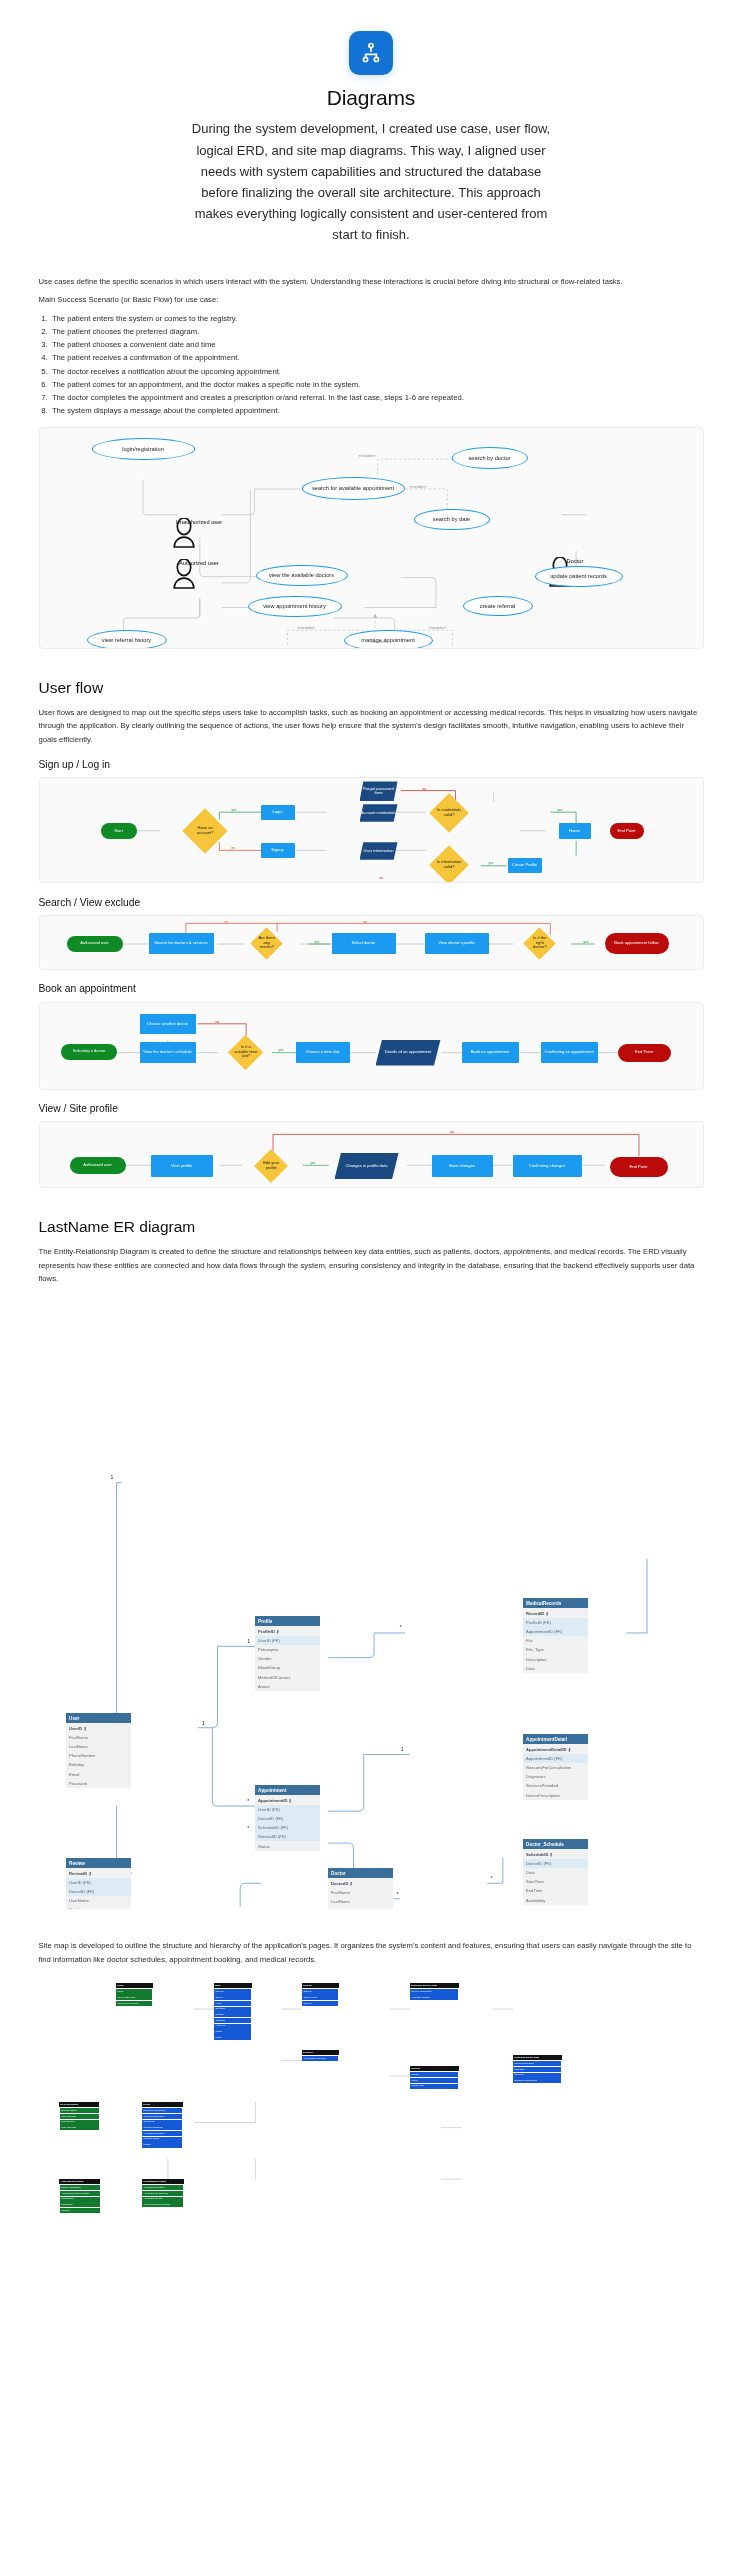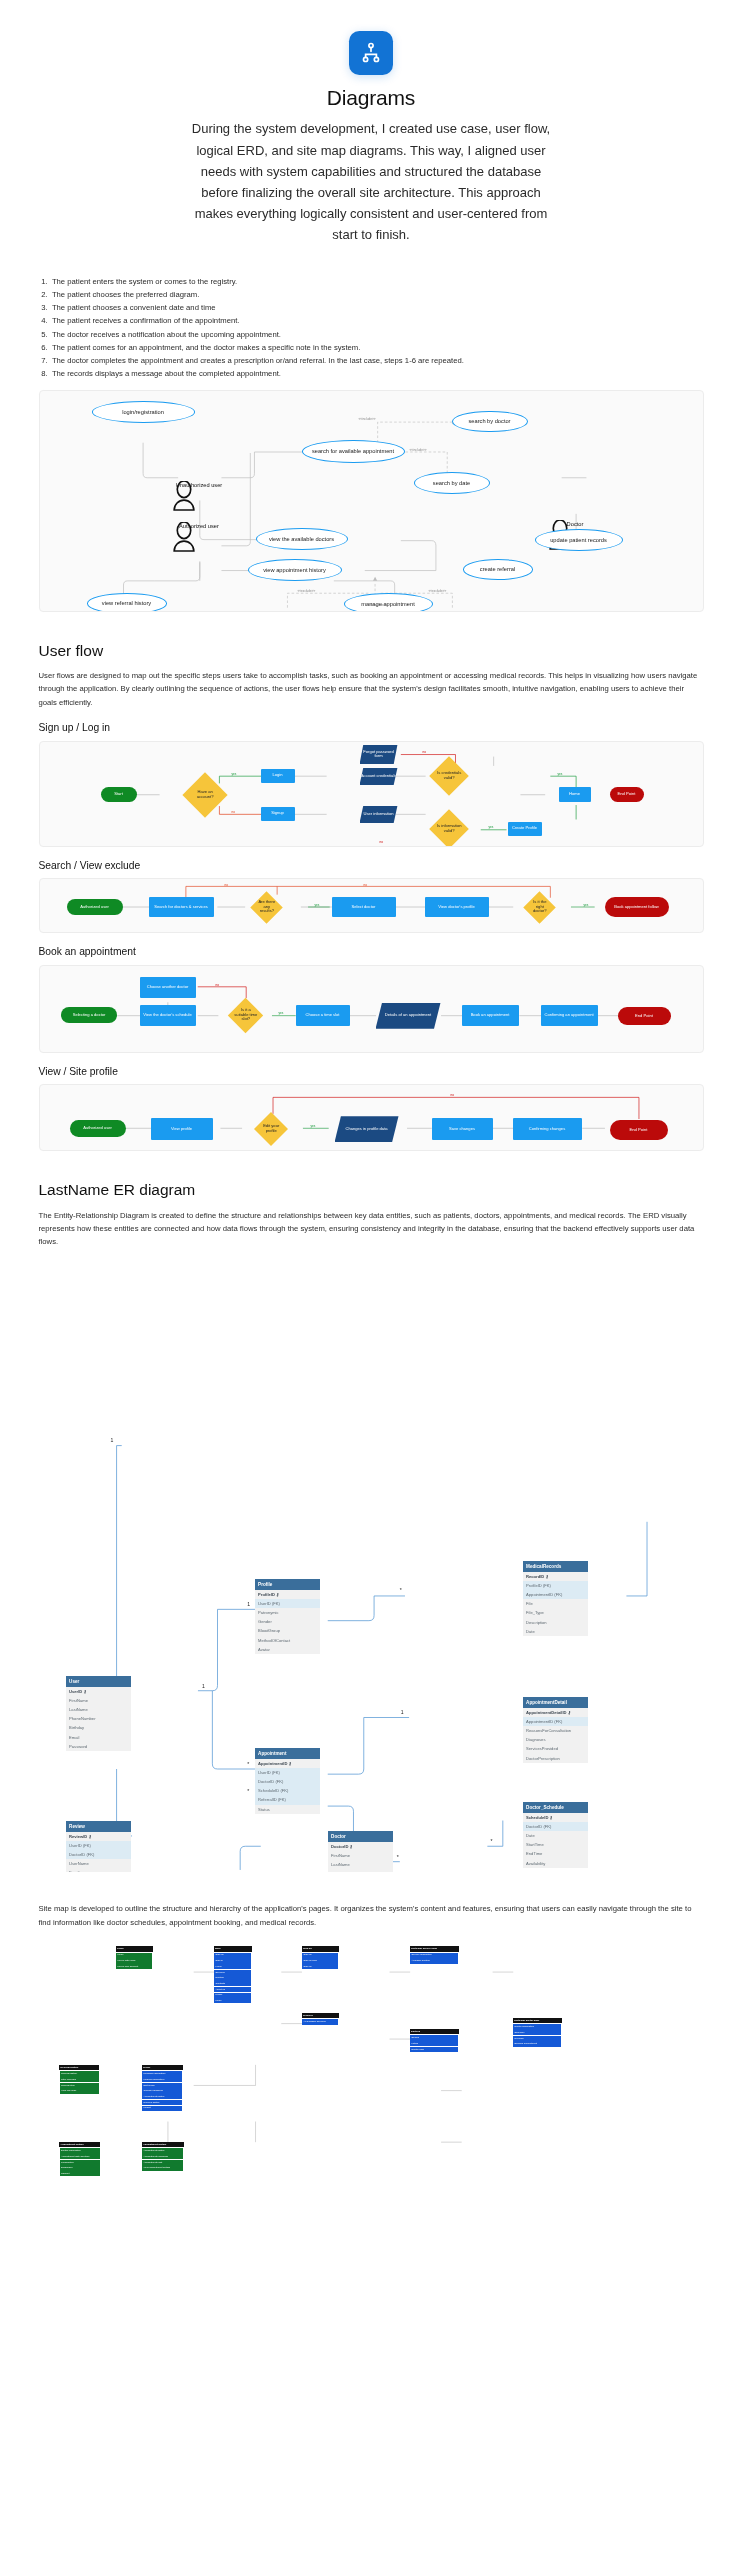--- a/index.html
+++ b/index.html
@@ -105,6 +105,7 @@
   </div>
 
   <div class="section">
+    <div class="body">Use cases define the specific scenarios in which users interact with the system. Understanding these interactions is crucial before diving into structural or flow-related tasks.</div>
     <ol class="steps" id="uc-steps">
         <li>The patient enters the system or comes to the registry.</li>
         <li>The patient chooses the preferred diagram.</li>

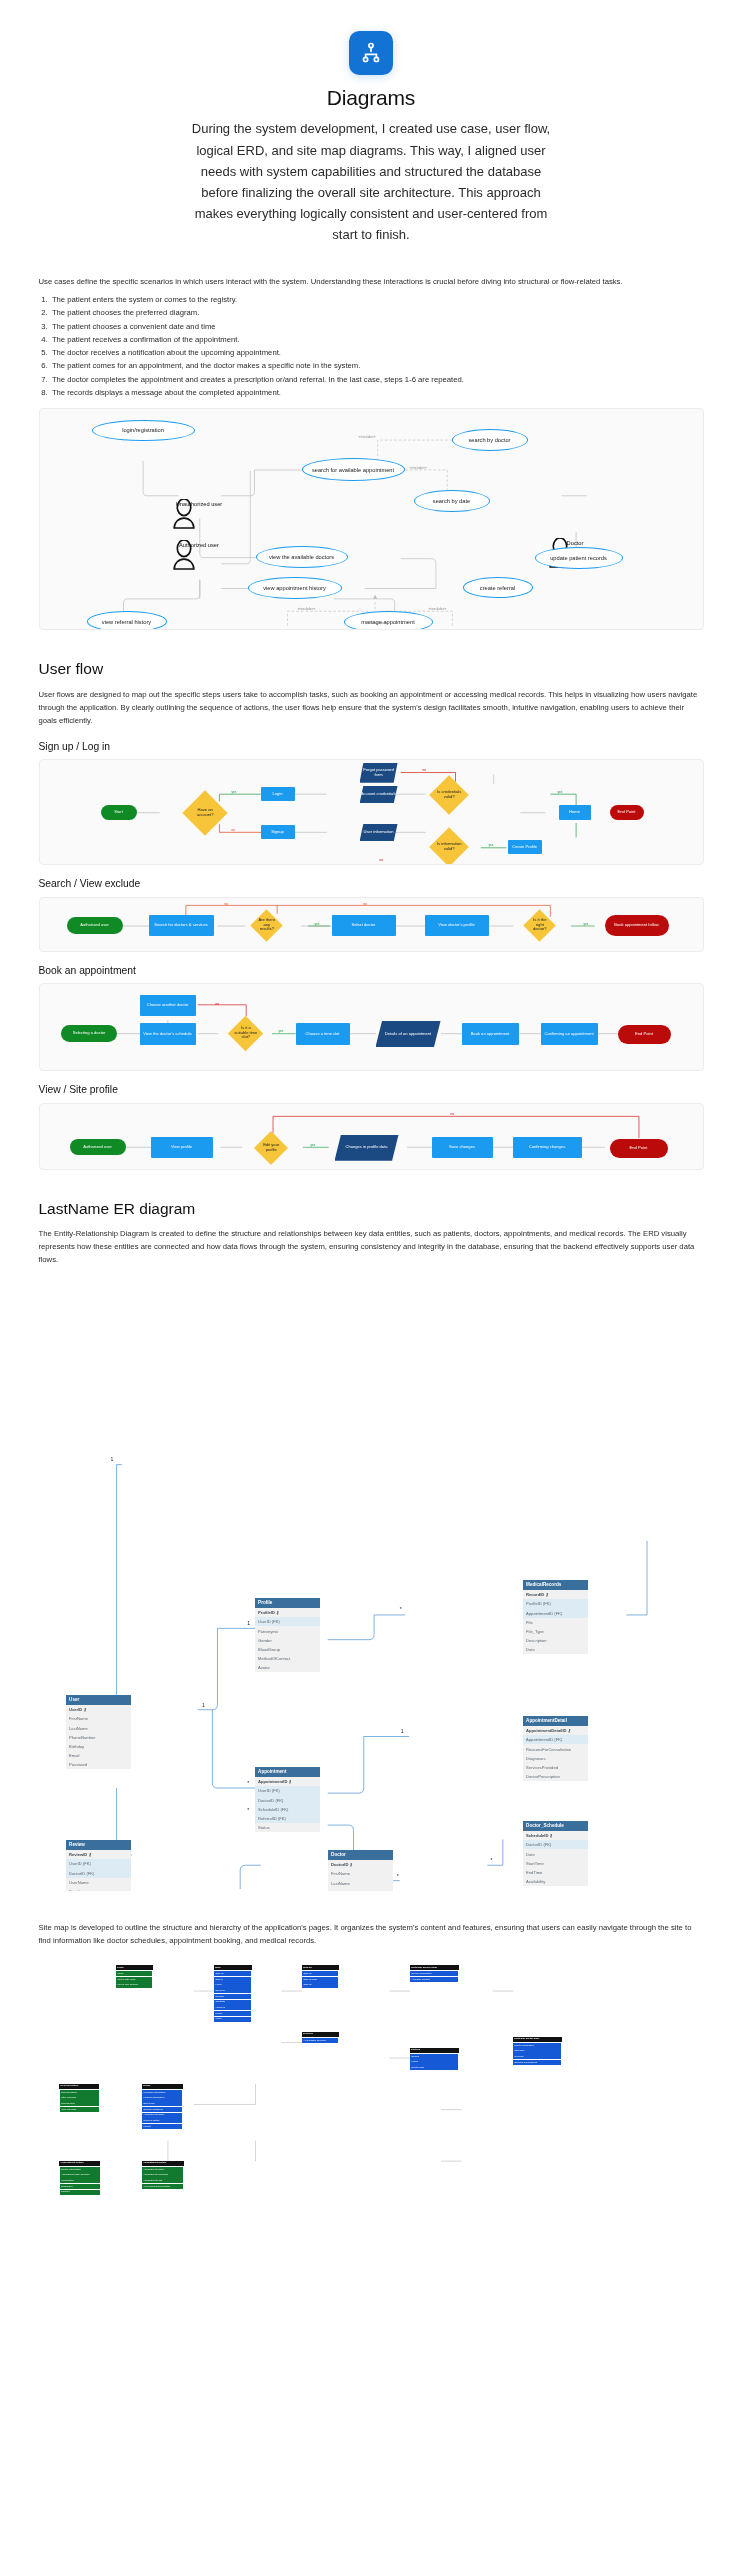--- a/index.html
+++ b/index.html
@@ -106,6 +106,7 @@
 
   <div class="section">
     <div class="body">Use cases define the specific scenarios in which users interact with the system. Understanding these interactions is crucial before diving into structural or flow-related tasks.</div>
+    <div class="body">Main Success Scenario (or Basic Flow) for use case:</div>
     <ol class="steps" id="uc-steps">
         <li>The patient enters the system or comes to the registry.</li>
         <li>The patient chooses the preferred diagram.</li>

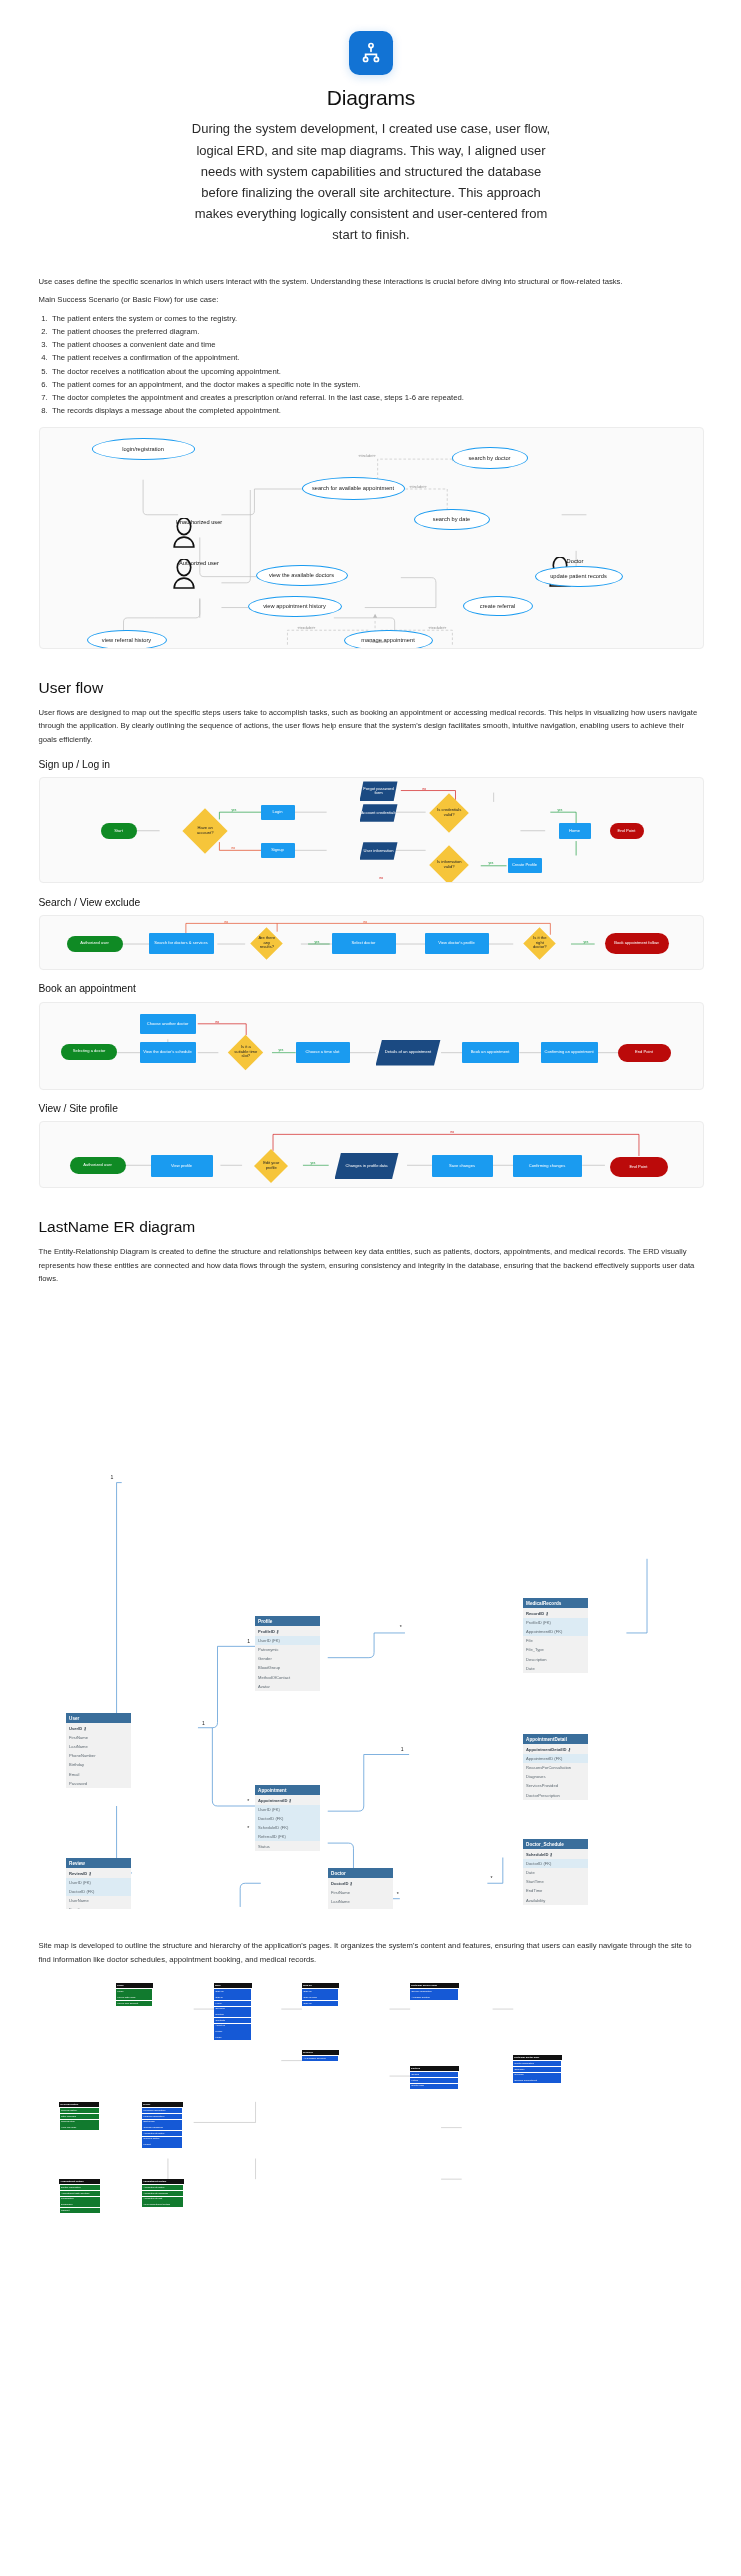--- a/index.html
+++ b/index.html
@@ -115,7 +115,7 @@
         <li>The doctor receives a notification about the upcoming appointment.</li>
         <li>The patient comes for an appointment, and the doctor makes a specific note in the system.</li>
         <li>The doctor completes the appointment and creates a prescription or/and referral. In the last case, steps 1-6 are repeated.</li>
-        <li>The records displays a message about the completed appointment.</li>
+        <li>The system displays a message about the completed appointment.</li>
       </ol>
 
     <div class="canvas" style="height:222px;margin-top:9.3px;">

